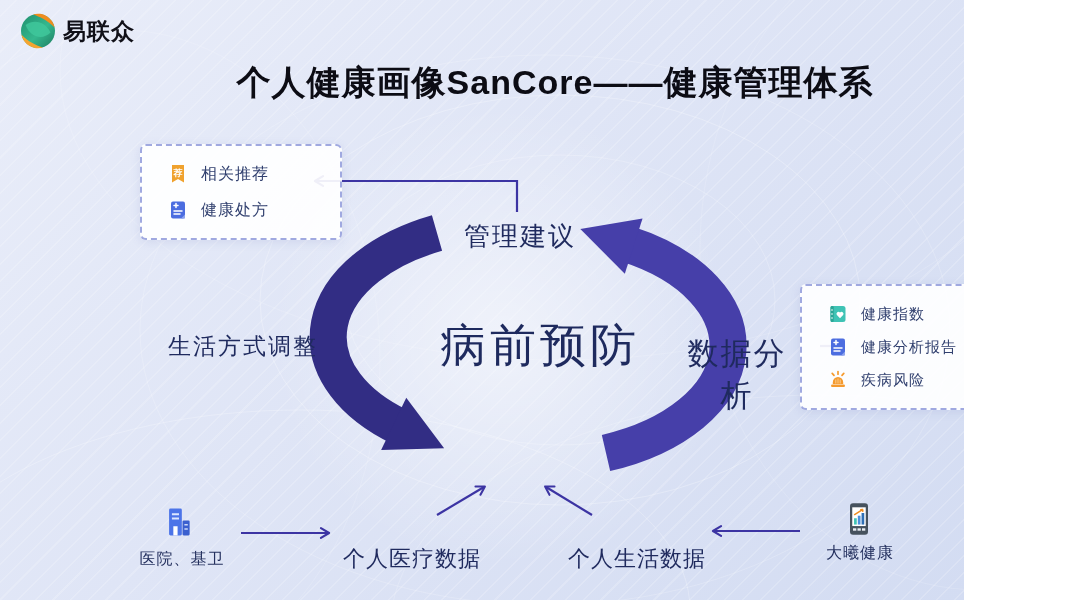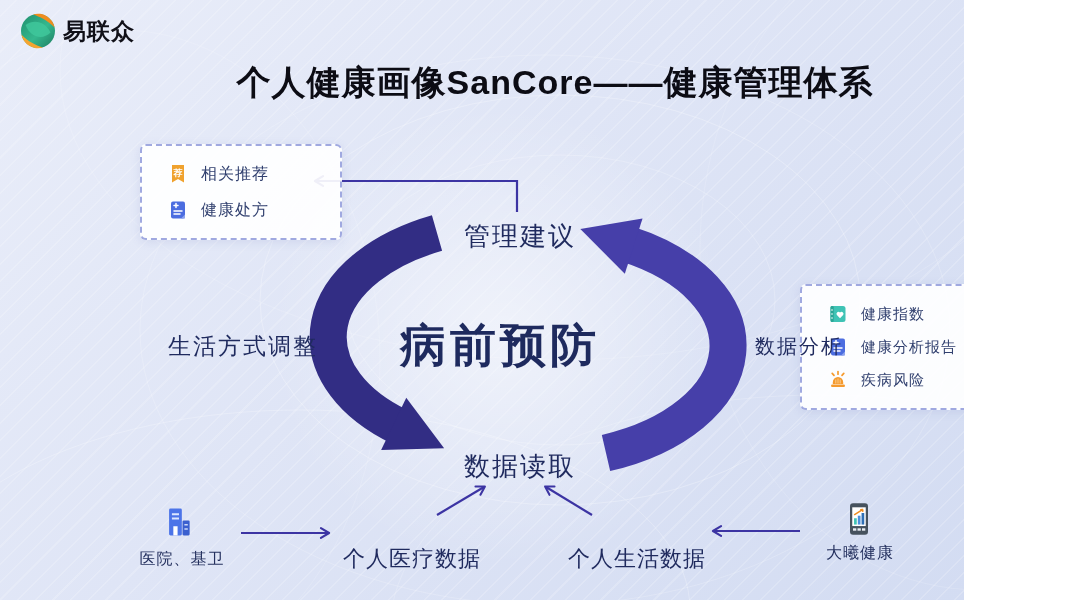--- a/index.html
+++ b/index.html
@@ -30,7 +30,7 @@
   .box-label{font-size:16px;color:#31406f;letter-spacing:1px;}
   .analysis .box-label{font-size:15px;}
   .cycle-label{color:#1f2a5e;font-weight:500;z-index:3;letter-spacing:2px;}
-  .center-label{left:400px;top:315px;width:240px;text-align:left;font-size:46px;font-weight:700;color:#1e2a5e;letter-spacing:4px;z-index:3;}
+  .center-label{left:400px;top:315px;width:240px;text-align:right;font-size:46px;font-weight:400;color:#1e2a5e;letter-spacing:4px;z-index:3;}
   .src-label{color:#1f2a5e;font-weight:500;z-index:3;letter-spacing:1px;margin-top:20px;}
   .src-caption{color:#24305e;z-index:3;letter-spacing:1px;}
   .ic{display:block;}

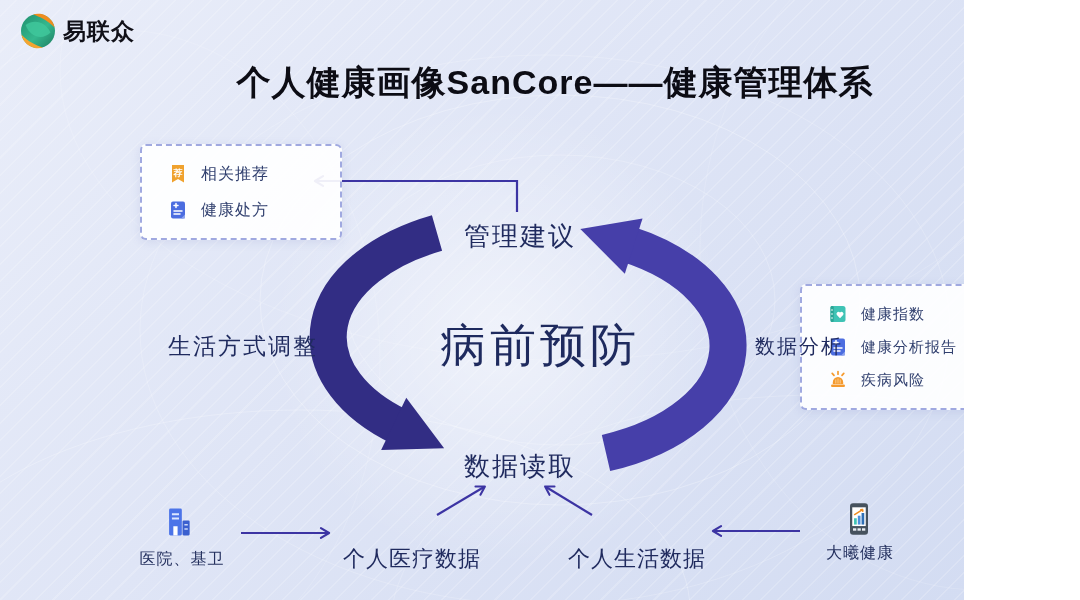--- a/index.html
+++ b/index.html
@@ -158,7 +158,7 @@
   <div class="abs center-label">病前预防</div>
   <div class="abs cycle-label" style="left:410px;top:449px;width:220px;text-align:center;font-size:26px;">数据读取</div>
   <div class="abs cycle-label" style="left:158px;top:331px;width:170px;text-align:center;font-size:23px;">生活方式调整</div>
-  <div class="abs cycle-label" style="left:744px;top:333px;width:110px;text-align:center;font-size:20px;">数据分析</div>
+  <div class="abs cycle-label" style="left:682px;top:333px;width:110px;text-align:center;font-size:31px;">数据分析</div>
 
   <div class="abs src-label" style="left:337px;top:524px;width:150px;text-align:center;font-size:22px;">个人医疗数据</div>
   <div class="abs src-label" style="left:562px;top:524px;width:150px;text-align:center;font-size:22px;">个人生活数据</div>

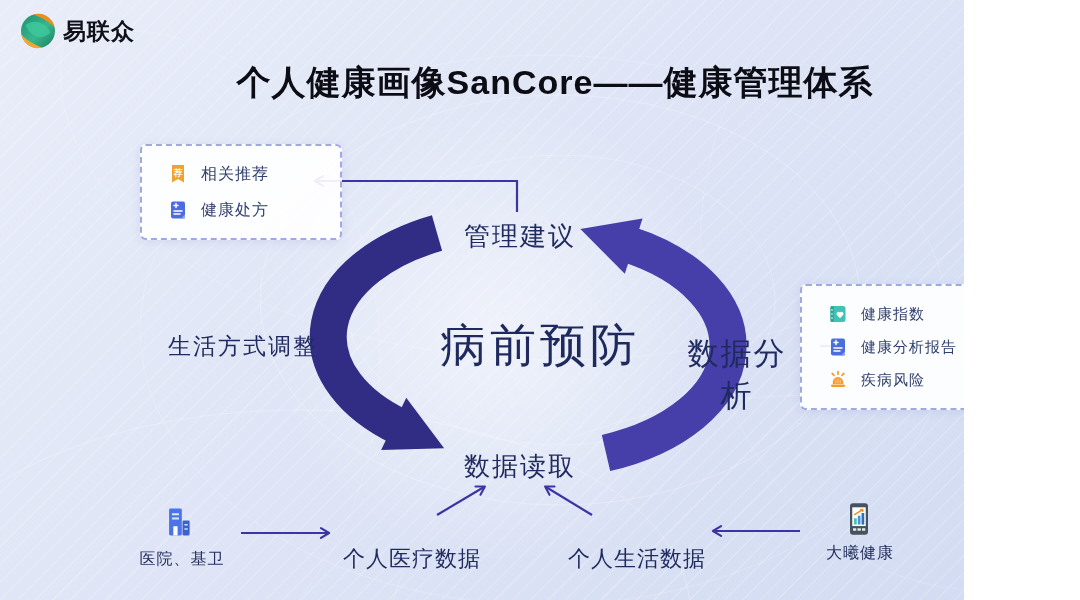--- a/index.html
+++ b/index.html
@@ -156,7 +156,6 @@
 
   <div class="abs cycle-label" style="left:410px;top:219px;width:220px;text-align:center;font-size:26px;">管理建议</div>
   <div class="abs center-label">病前预防</div>
-  <div class="abs cycle-label" style="left:410px;top:449px;width:220px;text-align:center;font-size:26px;">数据读取</div>
   <div class="abs cycle-label" style="left:158px;top:331px;width:170px;text-align:center;font-size:23px;">生活方式调整</div>
   <div class="abs cycle-label" style="left:682px;top:333px;width:110px;text-align:center;font-size:31px;">数据分析</div>
 

